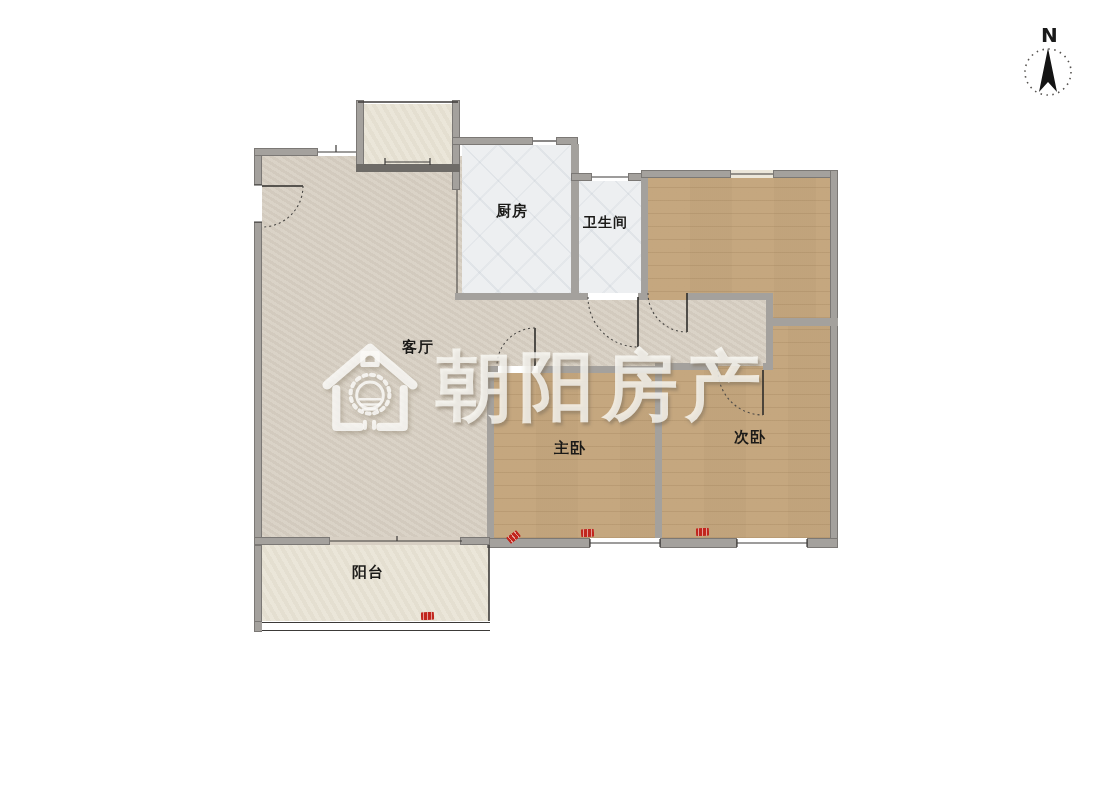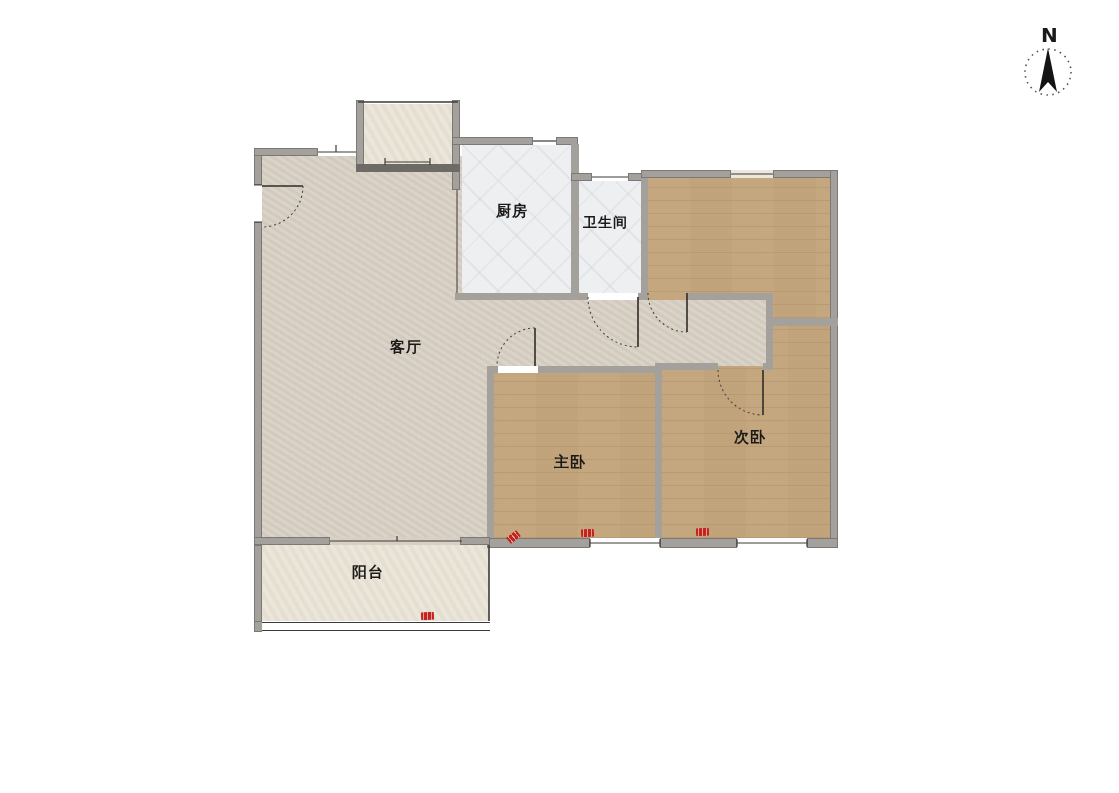--- a/index.html
+++ b/index.html
@@ -141,7 +141,7 @@
   </svg>
 
 
-  <span class="room-label" style="left:390px;top:338px;">客厅</span>
+  <span class="room-label" style="left:402px;top:338px;">客厅</span>
   <span class="room-label" style="left:496px;top:202px;">厨房</span>
   <span class="room-label" style="left:583px;top:214px;font-size:14px;">卫生间</span>
   <span class="room-label" style="left:554px;top:453px;">主卧</span>

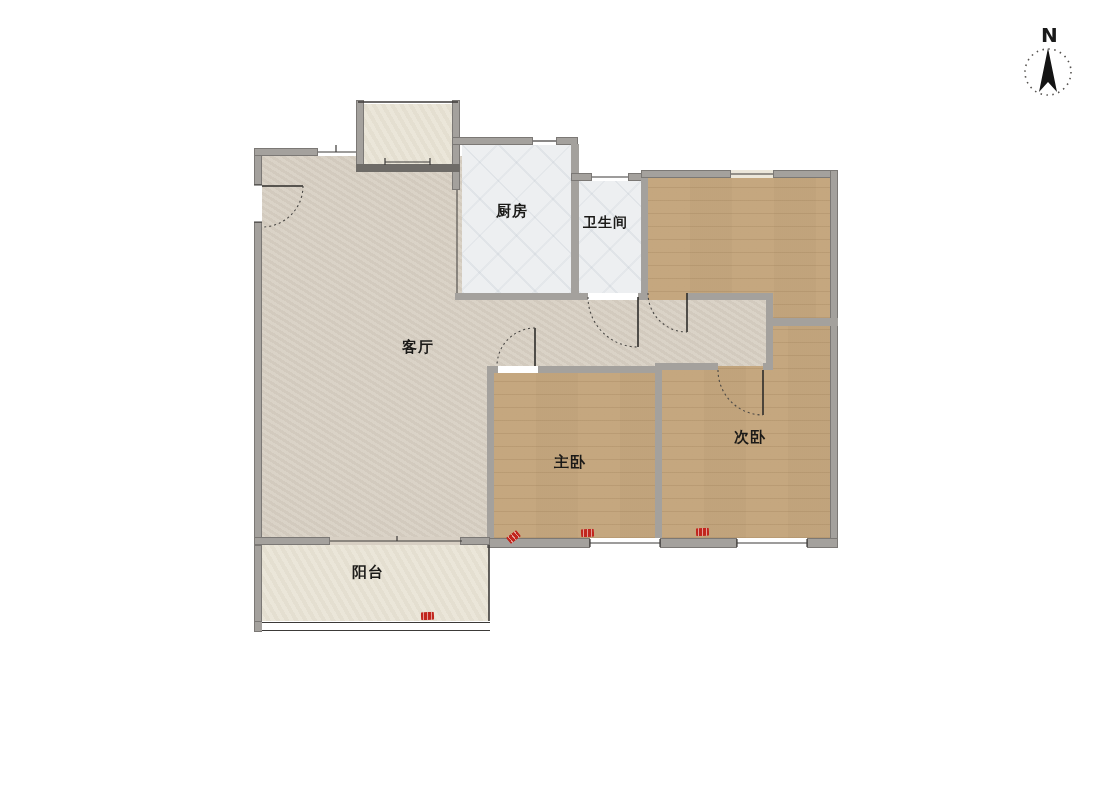--- a/index.html
+++ b/index.html
@@ -140,6 +140,21 @@
     </g>
   </svg>
 
+  <div id="watermark">
+    <svg id="wm-logo" width="104" height="92" viewBox="0 0 100 90">
+      <g stroke="rgba(255,255,254,0.85)" fill="none" stroke-linecap="round" stroke-linejoin="round">
+        <polyline points="8,44 50,8 92,44" stroke-width="9"></polyline>
+        <rect x="43" y="13" width="14" height="11" stroke-width="5"></rect>
+        <path d="M17,48 L17,85 L40,85" stroke-width="8"></path>
+        <path d="M83,48 L83,85 L60,85" stroke-width="8"></path>
+        <circle cx="50" cy="53" r="19" stroke-width="4" stroke-dasharray="3 4.5"></circle>
+        <circle cx="50" cy="54" r="13" stroke-width="3"></circle>
+        <path d="M40,58 H60 M41,63 H59 M43,68 H57" stroke-width="2.4"></path>
+        <path d="M45,80 V86 M54,80 V86" stroke-width="4"></path>
+      </g>
+    </svg>
+    <div id="wm-text">朝阳房产</div>
+  </div>
 
   <span class="room-label" style="left:402px;top:338px;">客厅</span>
   <span class="room-label" style="left:496px;top:202px;">厨房</span>

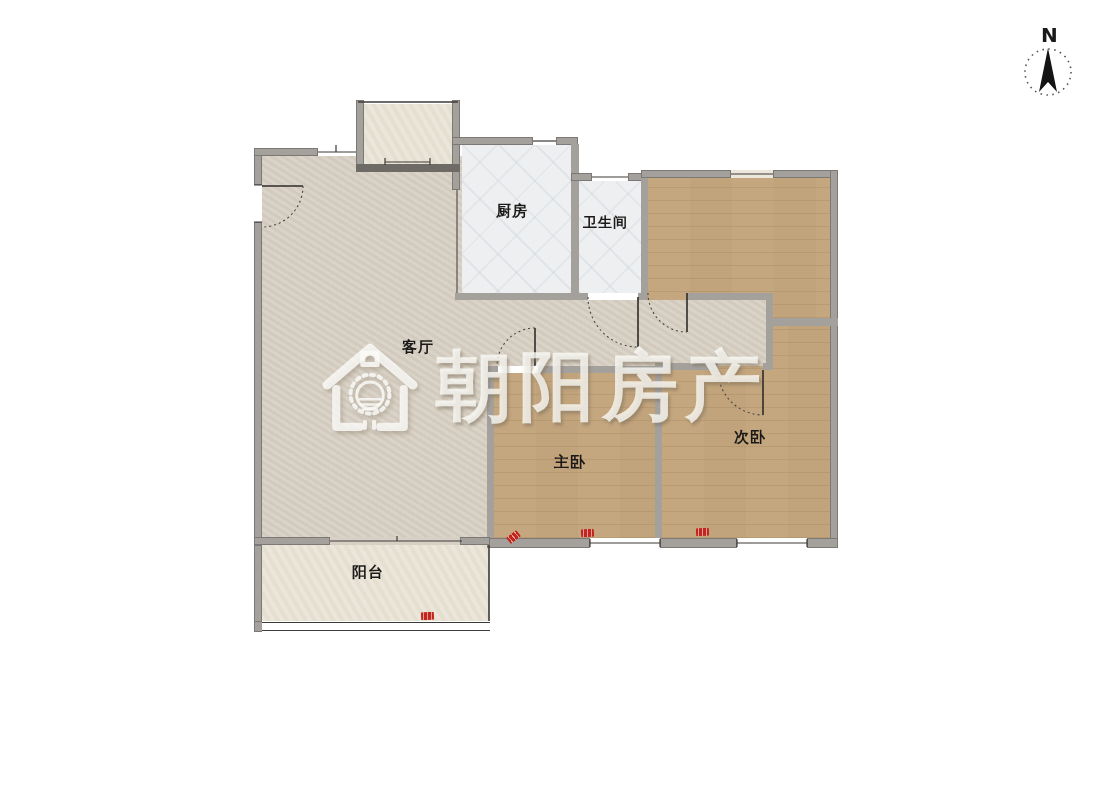--- a/index.html
+++ b/index.html
@@ -159,7 +159,7 @@
   <span class="room-label" style="left:402px;top:338px;">客厅</span>
   <span class="room-label" style="left:496px;top:202px;">厨房</span>
   <span class="room-label" style="left:583px;top:214px;font-size:14px;">卫生间</span>
-  <span class="room-label" style="left:554px;top:453px;">主卧</span>
+  <span class="room-label" style="left:554px;top:439px;">主卧</span>
   <span class="room-label" style="left:734px;top:428px;">次卧</span>
   <span class="room-label" style="left:352px;top:563px;">阳台</span>
 

